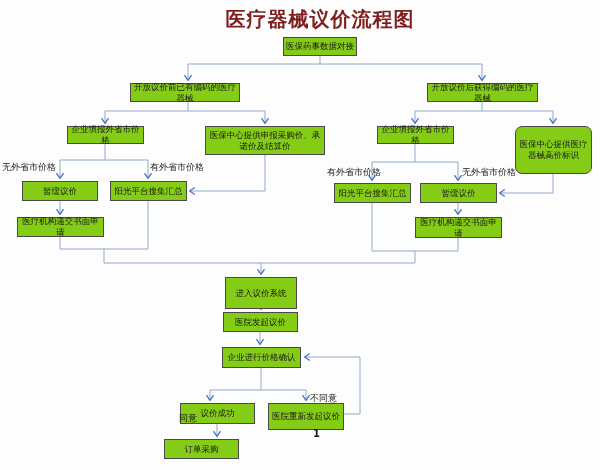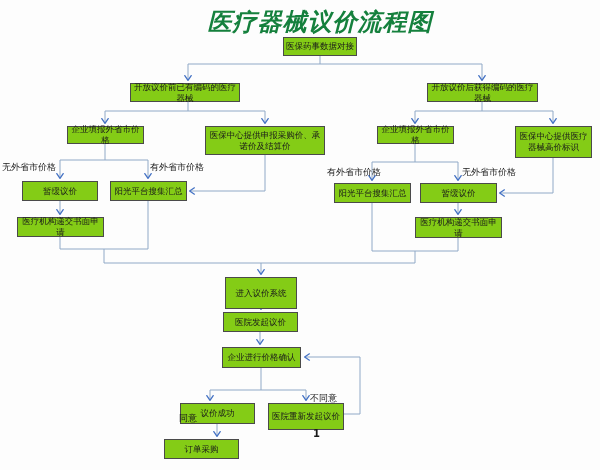--- a/index.html
+++ b/index.html
@@ -9,7 +9,7 @@
   }
   .title{
     position:absolute;top:6px;left:320px;transform:translateX(-50%);
-    font-size:24px;font-weight:bold;white-space:nowrap;letter-spacing:1px;color:#15803d;font-style:italic;
+    font-size:20px;font-weight:bold;white-space:nowrap;letter-spacing:1px;color:#7f1d1d;
   }
   svg.wires{position:absolute;left:0;top:0;width:600px;height:470px;}
   .node{

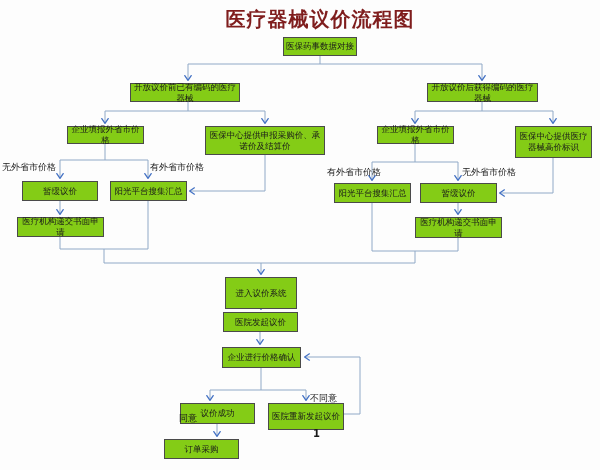--- a/index.html
+++ b/index.html
@@ -109,7 +109,7 @@
 
   <div class="node" style="left:377px;top:126px;width:77px;height:18px;">企业填报外省市价格</div>
 
-  <div class="node" style="left:515px;top:126px;width:77px;height:32px;">医保中心提供医疗器械高价标识</div>
+  <div class="node" style="left:515px;top:126px;width:77px;height:48px;border-radius:7px;">医保中心提供医疗器械高价标识</div>
 
   <div class="node" style="left:22px;top:181px;width:76px;height:20px;">暂缓议价</div>
 

